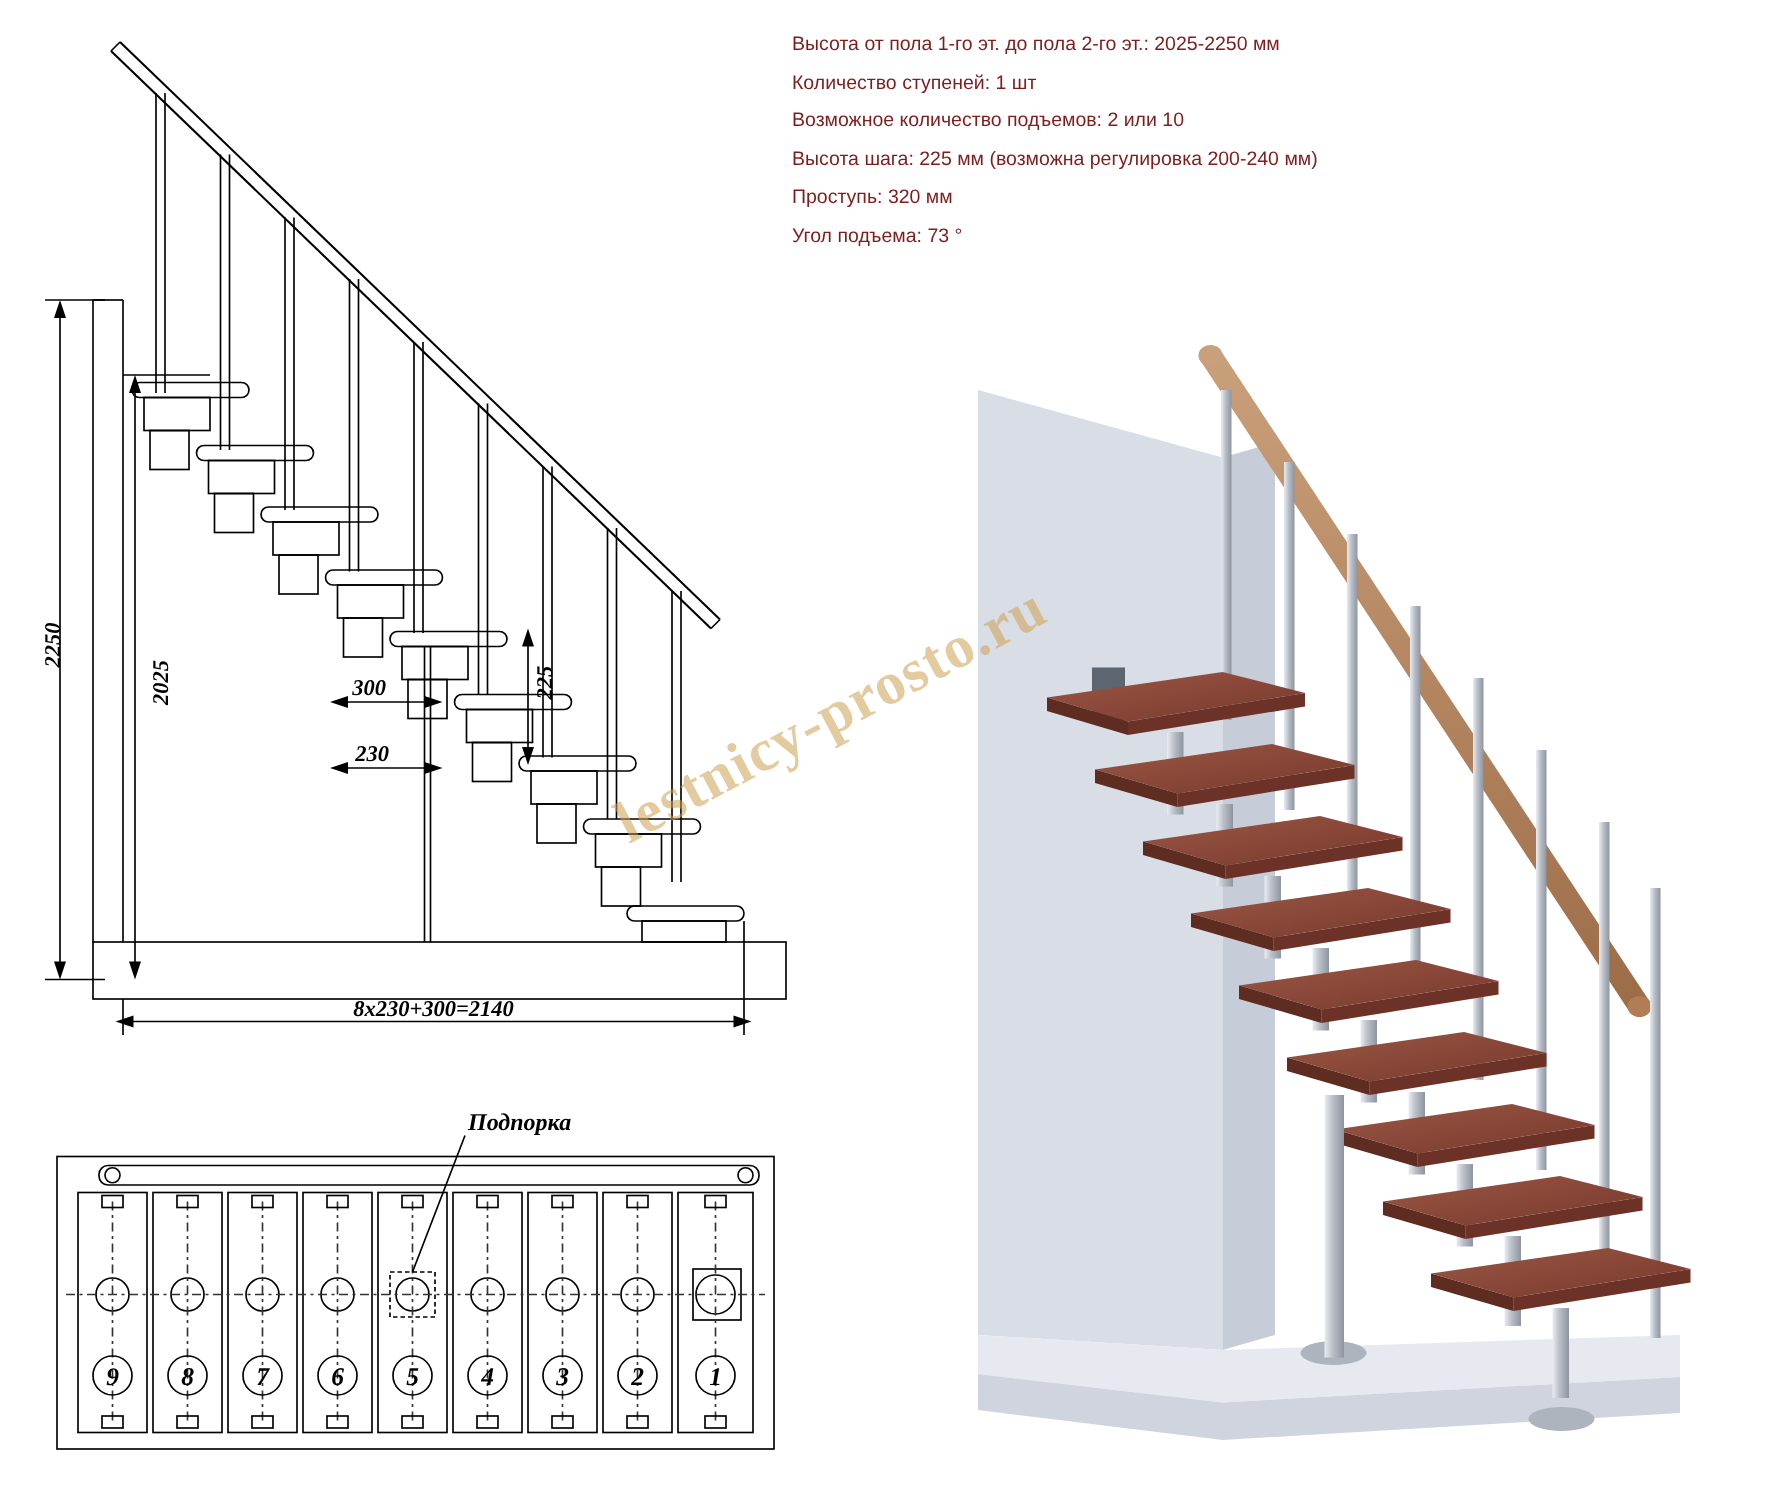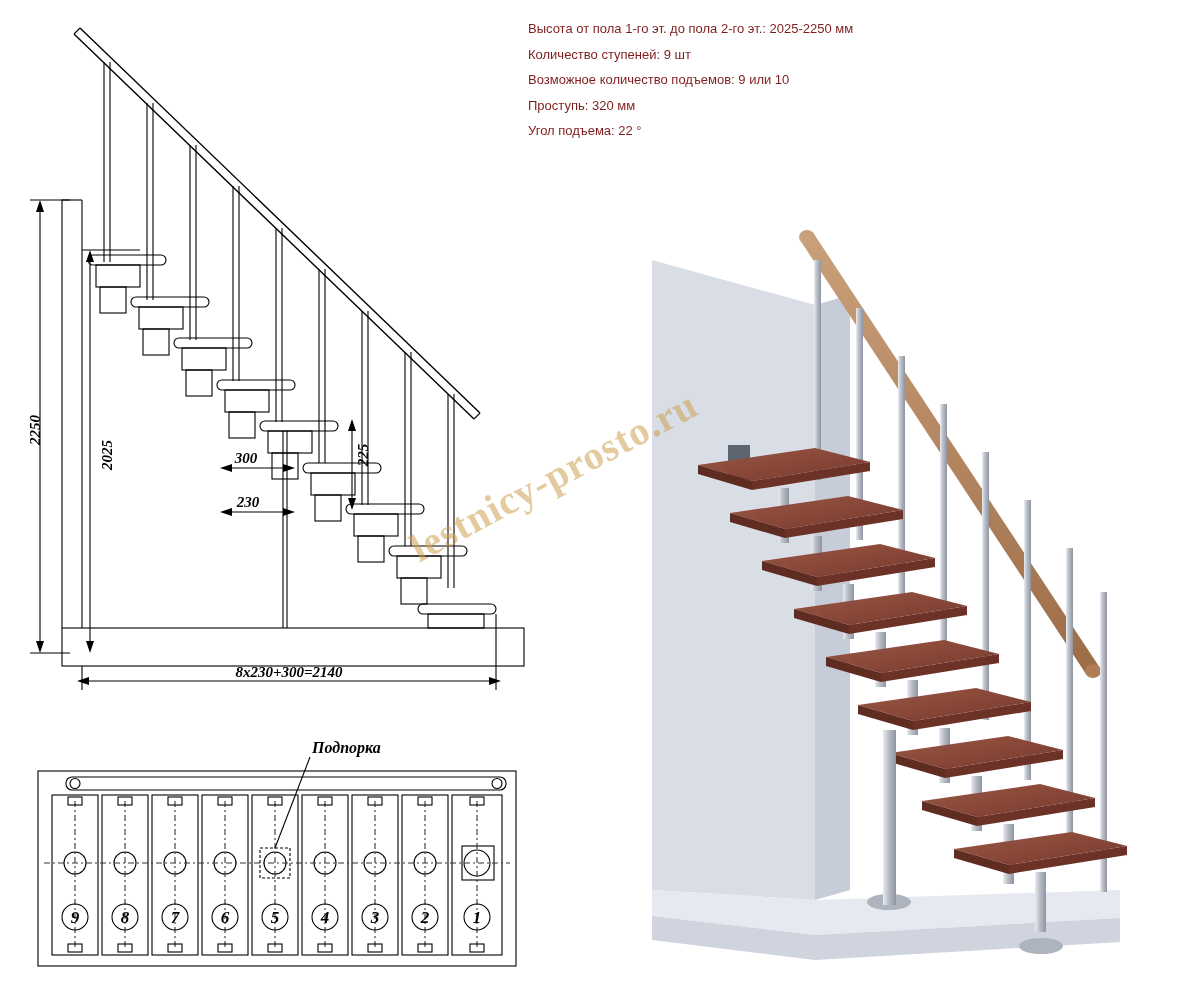--- a/index.html
+++ b/index.html
@@ -65,7 +65,7 @@
 
 <div class="spec-list">
   <div>Высота от пола 1-го эт. до пола 2-го эт.: 2025-2250 мм</div>
-  <div>Количество ступеней: 9 шт</div>
+  <div>Количество ступеней: 1 шт</div>
   <div>Возможное количество подъемов: 9 или 10</div>
   <div>Проступь: 320 мм</div>
   <div>Угол подъема: 22 °</div>

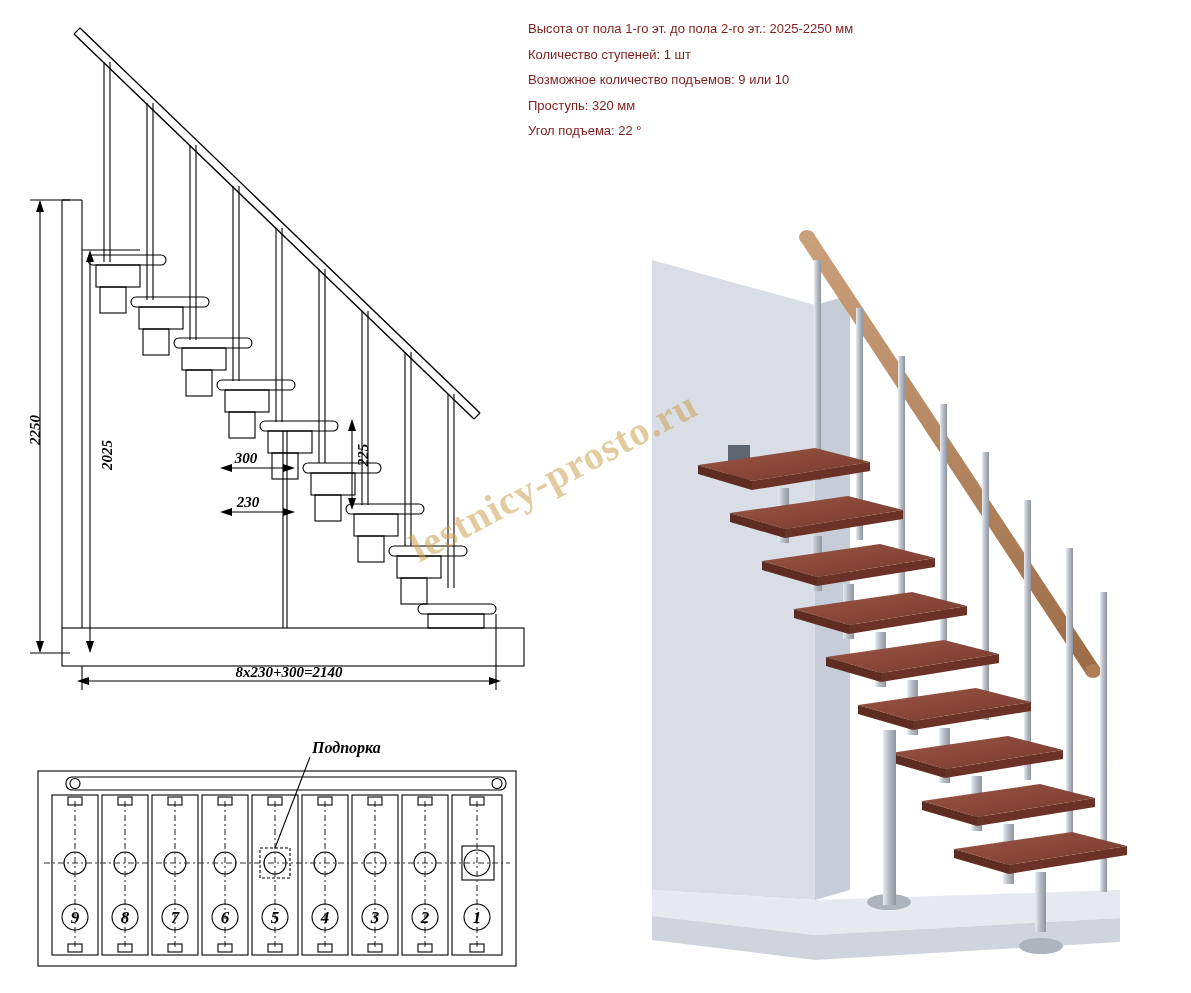--- a/index.html
+++ b/index.html
@@ -66,7 +66,7 @@
 <div class="spec-list">
   <div>Высота от пола 1-го эт. до пола 2-го эт.: 2025-2250 мм</div>
   <div>Количество ступеней: 1 шт</div>
-  <div>Возможное количество подъемов: 9 или 10</div>
+  <div>Возможное количество подъемов: 2 или 10</div>
   <div>Проступь: 320 мм</div>
   <div>Угол подъема: 22 °</div>
 </div>

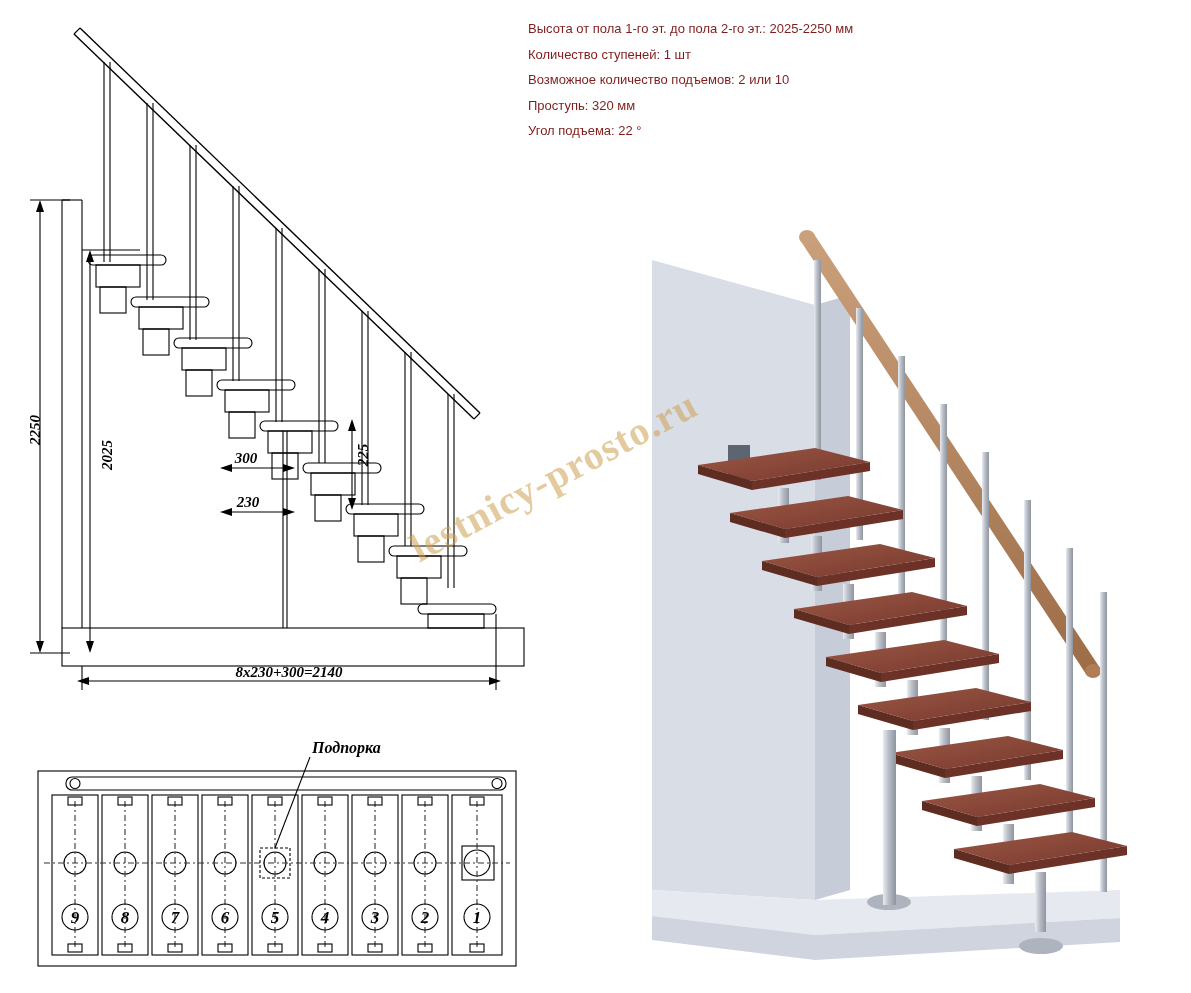--- a/index.html
+++ b/index.html
@@ -67,6 +67,7 @@
   <div>Высота от пола 1-го эт. до пола 2-го эт.: 2025-2250 мм</div>
   <div>Количество ступеней: 1 шт</div>
   <div>Возможное количество подъемов: 2 или 10</div>
+  <div>Высота шага: 225 мм (возможна регулировка 200-240 мм)</div>
   <div>Проступь: 320 мм</div>
   <div>Угол подъема: 22 °</div>
 </div>

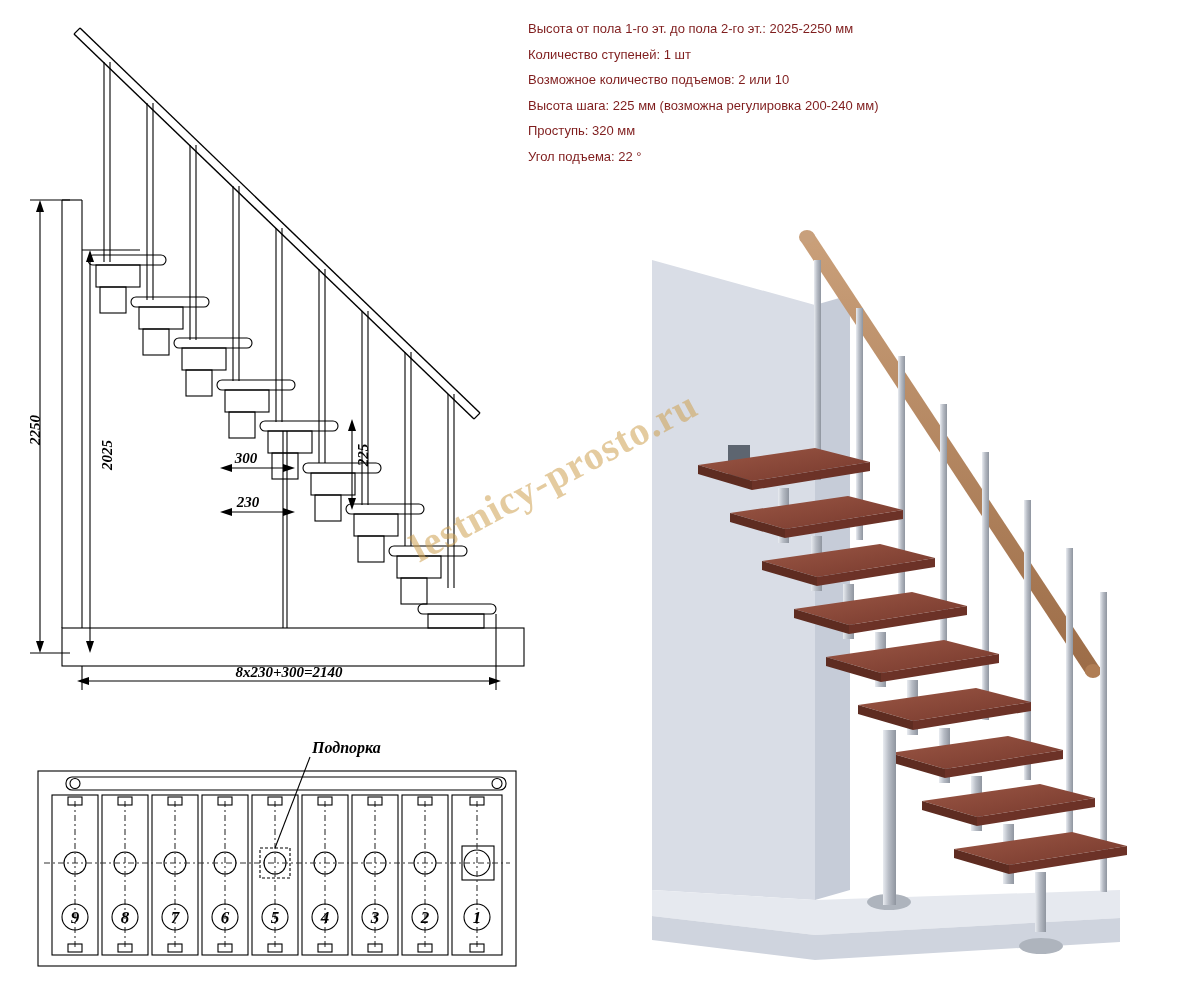--- a/index.html
+++ b/index.html
@@ -69,7 +69,7 @@
   <div>Возможное количество подъемов: 2 или 10</div>
   <div>Высота шага: 225 мм (возможна регулировка 200-240 мм)</div>
   <div>Проступь: 320 мм</div>
-  <div>Угол подъема: 22 °</div>
+  <div>Угол подъема: 73 °</div>
 </div>
 
 <svg id="elevation" width="560" height="720">

